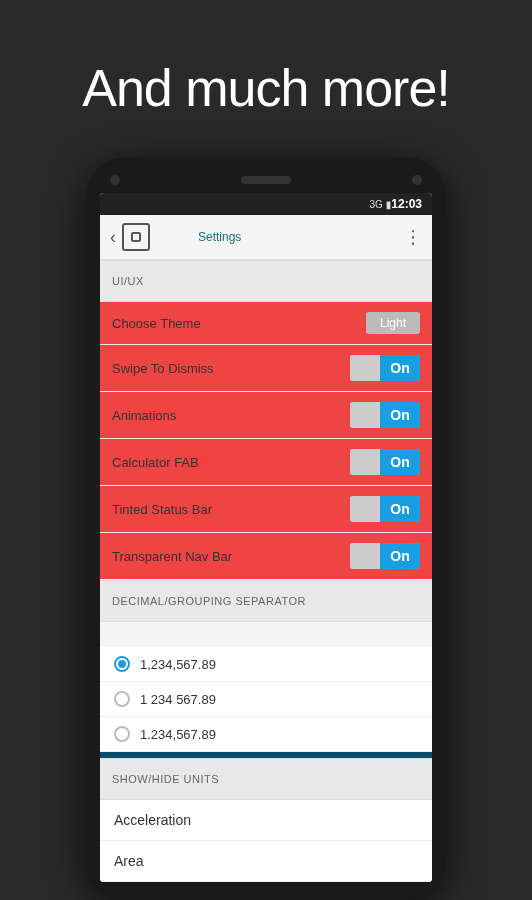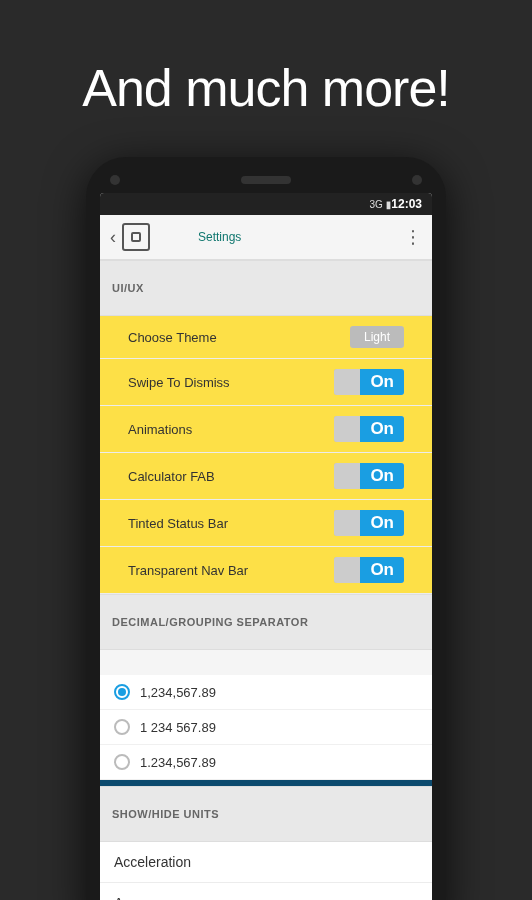--- a/index.html
+++ b/index.html
@@ -141,10 +141,10 @@
 
     .section-header {
       background: #e8e8e8;
-      padding: 21px 12px;
+      padding: 14px 12px;
       font-size: 11px;
       color: #666;
-      font-weight: 700;
+      font-weight: 400;
       letter-spacing: 0.5px;
       border-top: 1px solid #ddd;
       border-bottom: 1px solid #ddd;

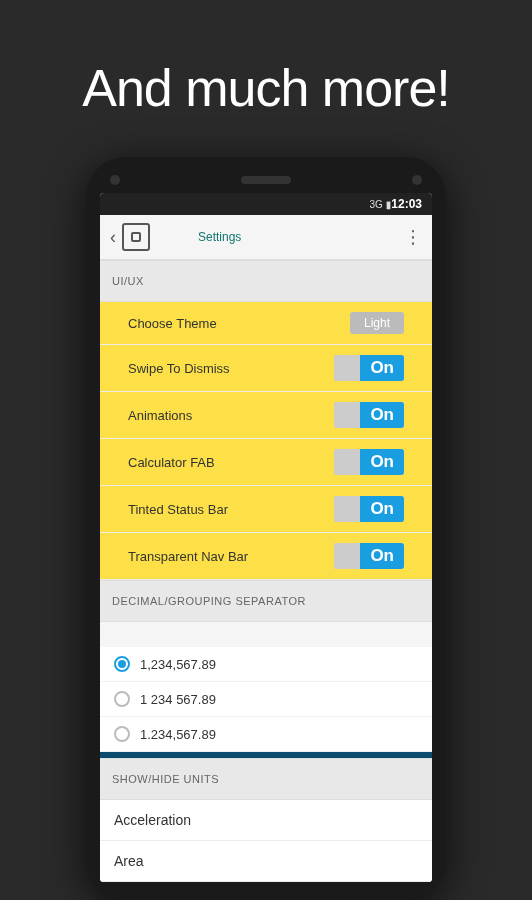--- a/index.html
+++ b/index.html
@@ -154,8 +154,8 @@
       display: flex;
       align-items: center;
       justify-content: space-between;
-      padding: 10px 28px;
-      background: #fde047;
+      padding: 10px 12px;
+      background: #ef4444;
       border-bottom: 1px solid #ececec;
       min-height: 42px;
     }

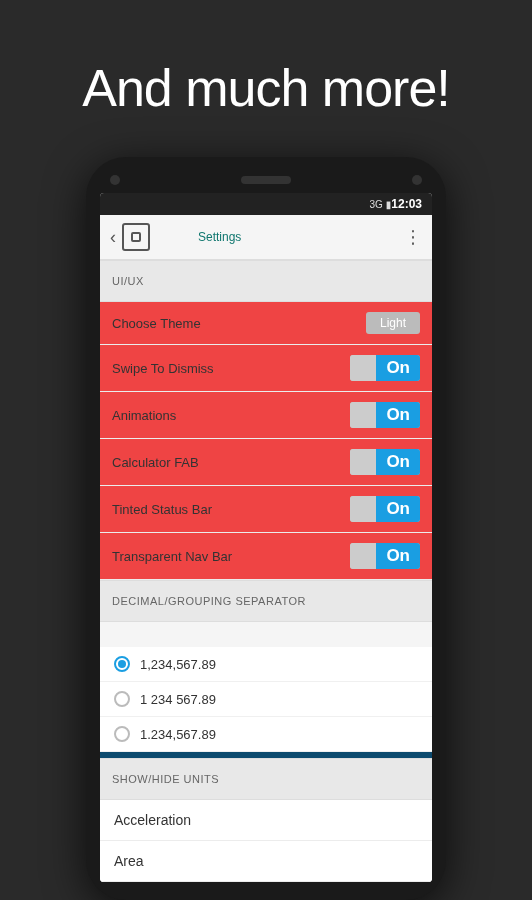--- a/index.html
+++ b/index.html
@@ -184,7 +184,7 @@
     .toggle-on {
       background: #1a9ee2;
       color: #fff;
-      font-size: 17px;
+      font-size: 14px;
       font-weight: bold;
       padding: 0 10px;
       height: 100%;

